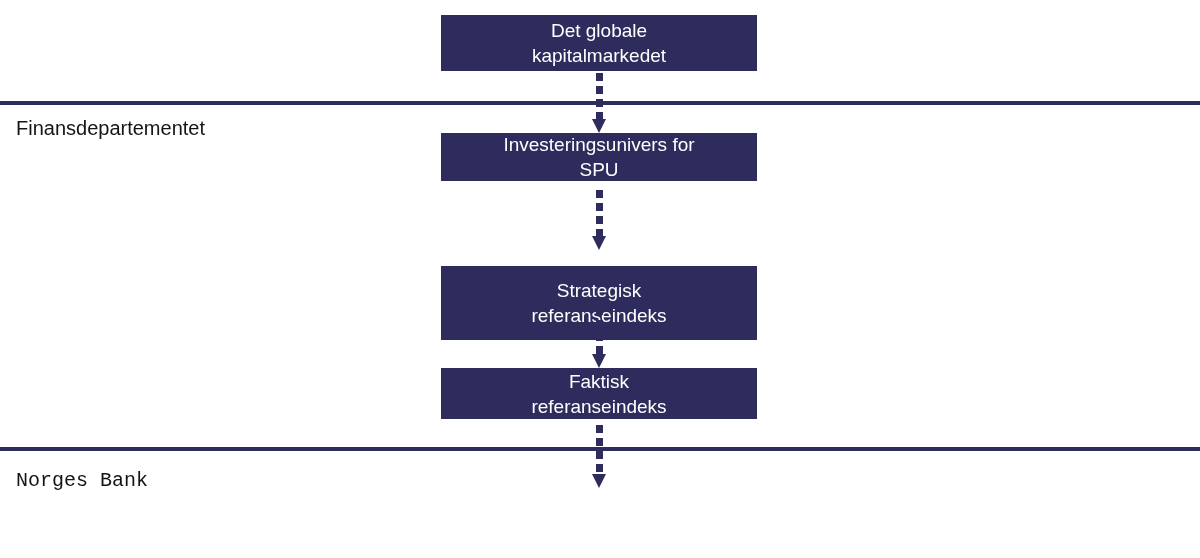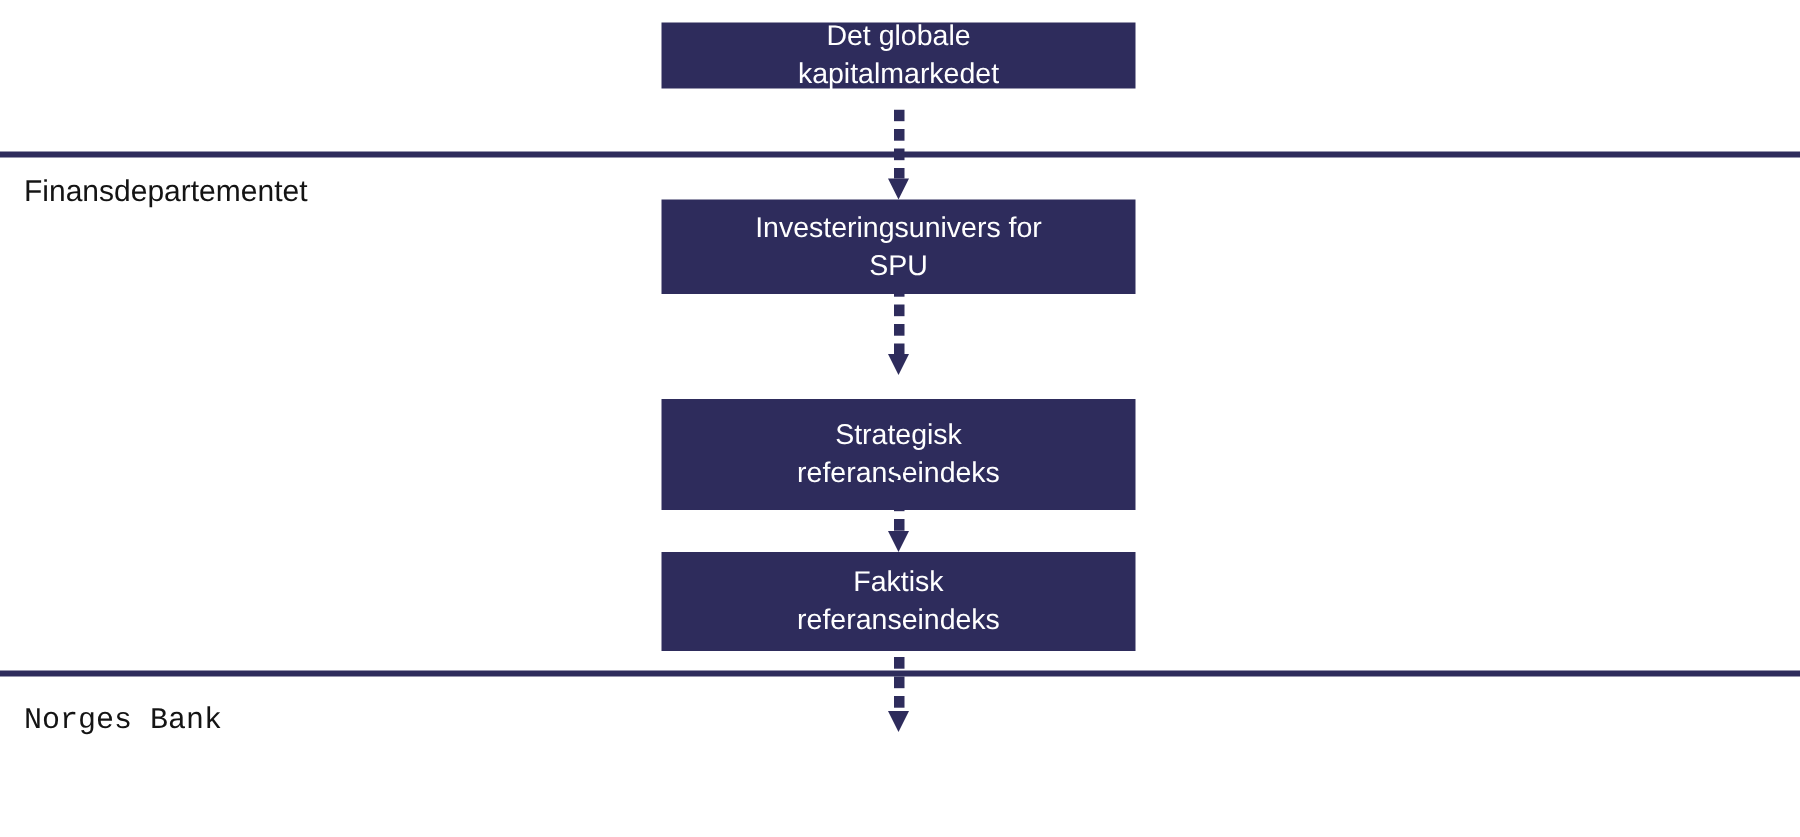--- a/index.html
+++ b/index.html
@@ -63,7 +63,7 @@
     padding: 2px 10px;
     font-family: "Liberation Sans", sans-serif;
   }
-  .node-1 { top: 15px;  height: 44px; }
+  .node-1 { top: 15px;  height: 56px; }
   .node-2 { top: 133px; height: 63px; }
   .node-3 { top: 250px; height: 74px; margin-top: 16px; }
   .node-4 { top: 368px; height: 66px; }

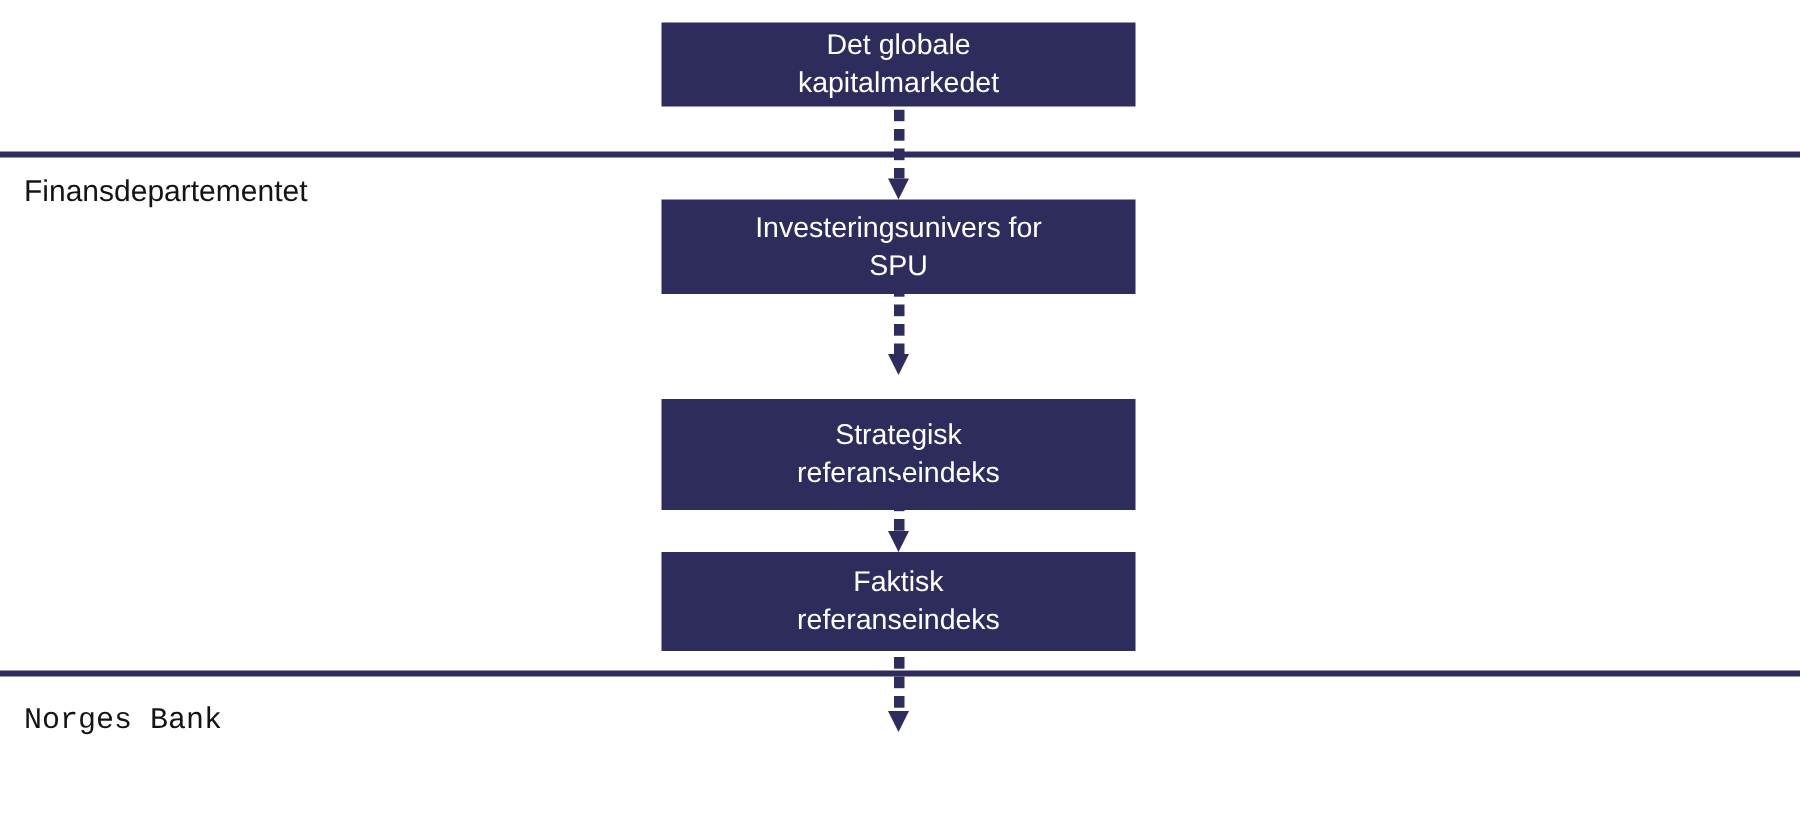--- a/index.html
+++ b/index.html
@@ -64,7 +64,7 @@
     font-family: "Liberation Sans", sans-serif;
   }
   .node-1 { top: 15px;  height: 56px; }
-  .node-2 { top: 133px; height: 63px; }
+  .node-2 { top: 133px; height: 48px; }
   .node-3 { top: 250px; height: 74px; margin-top: 16px; }
   .node-4 { top: 368px; height: 66px; }
   .node-5 { top: 488px; height: 53px; }

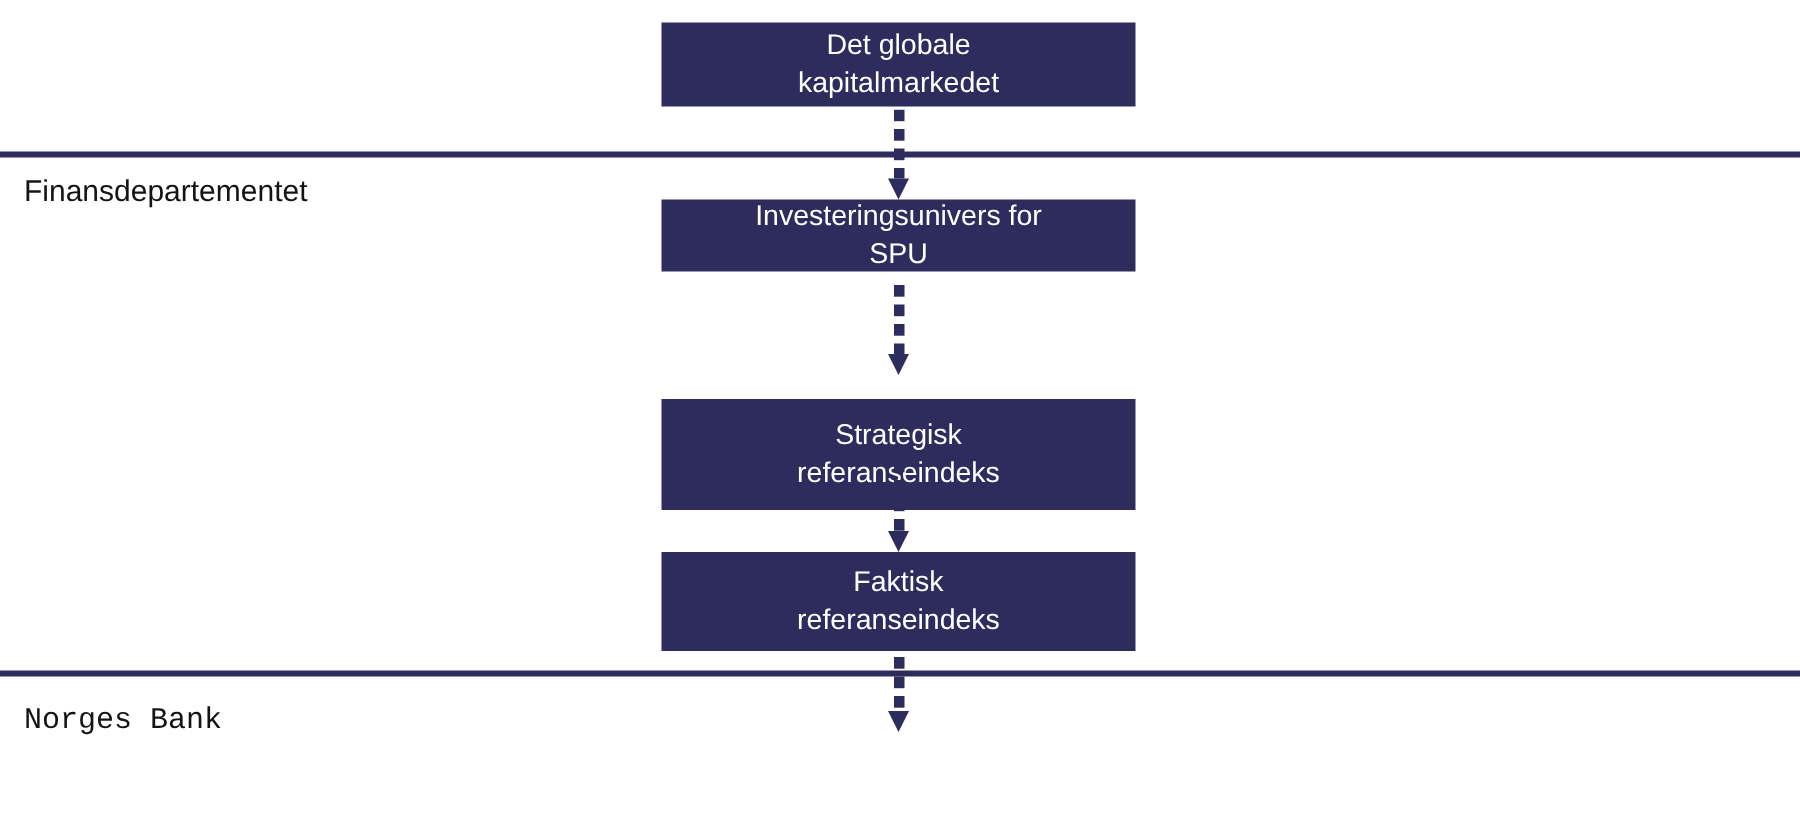--- a/index.html
+++ b/index.html
@@ -66,7 +66,7 @@
   .node-1 { top: 15px;  height: 56px; }
   .node-2 { top: 133px; height: 48px; }
   .node-3 { top: 250px; height: 74px; margin-top: 16px; }
-  .node-4 { top: 368px; height: 66px; }
+  .node-4 { top: 368px; height: 51px; }
   .node-5 { top: 488px; height: 53px; }
 
   .node-label {

